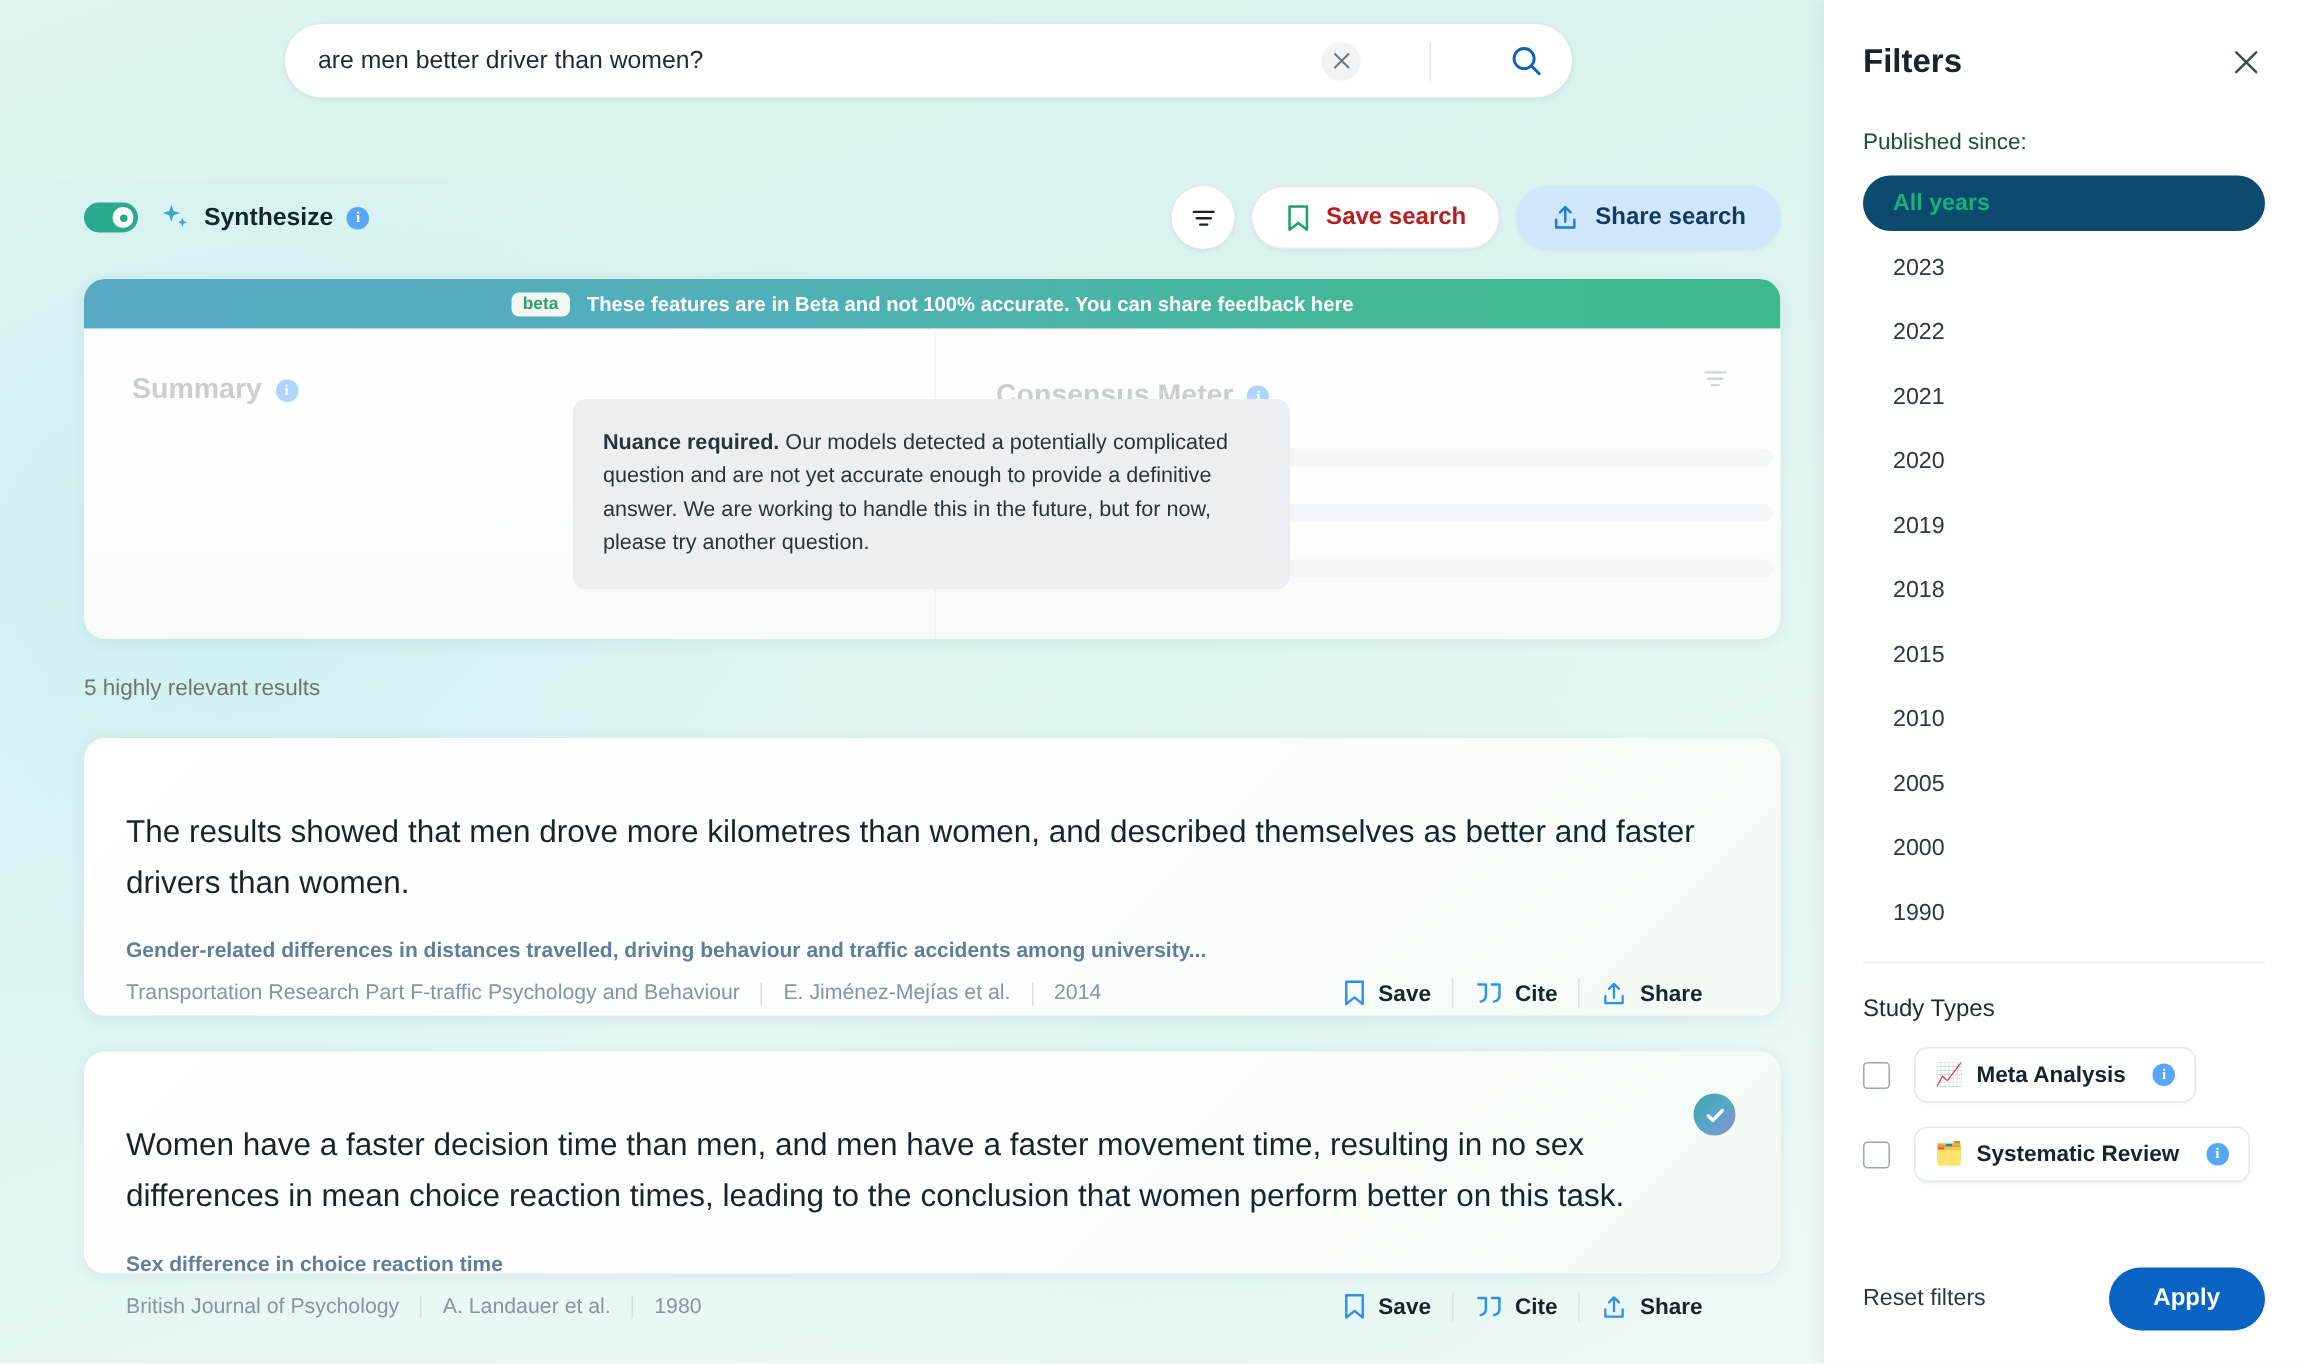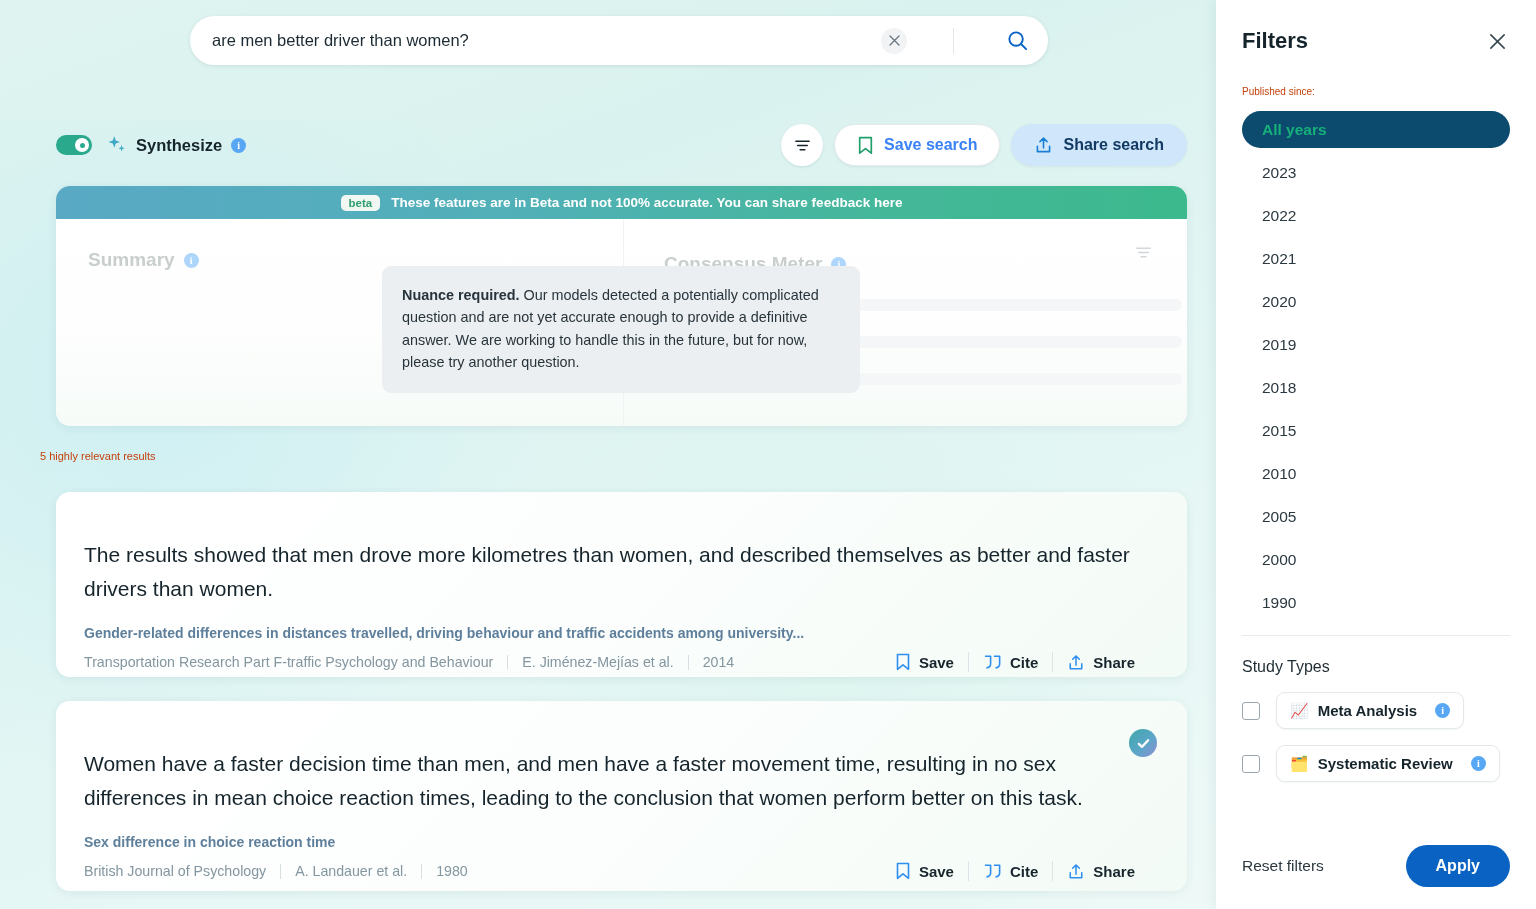--- a/index.html
+++ b/index.html
@@ -232,7 +232,7 @@
     width: 26px; height: 26px;
   }
   .filters-label {
-    margin-top: 32px; font-size: 10px; color: #c2410c;
+    margin-top: 32px; font-size: 15px; color: #14532d;
   }
   .year-list { margin-top: 14px; }
   .year-item {

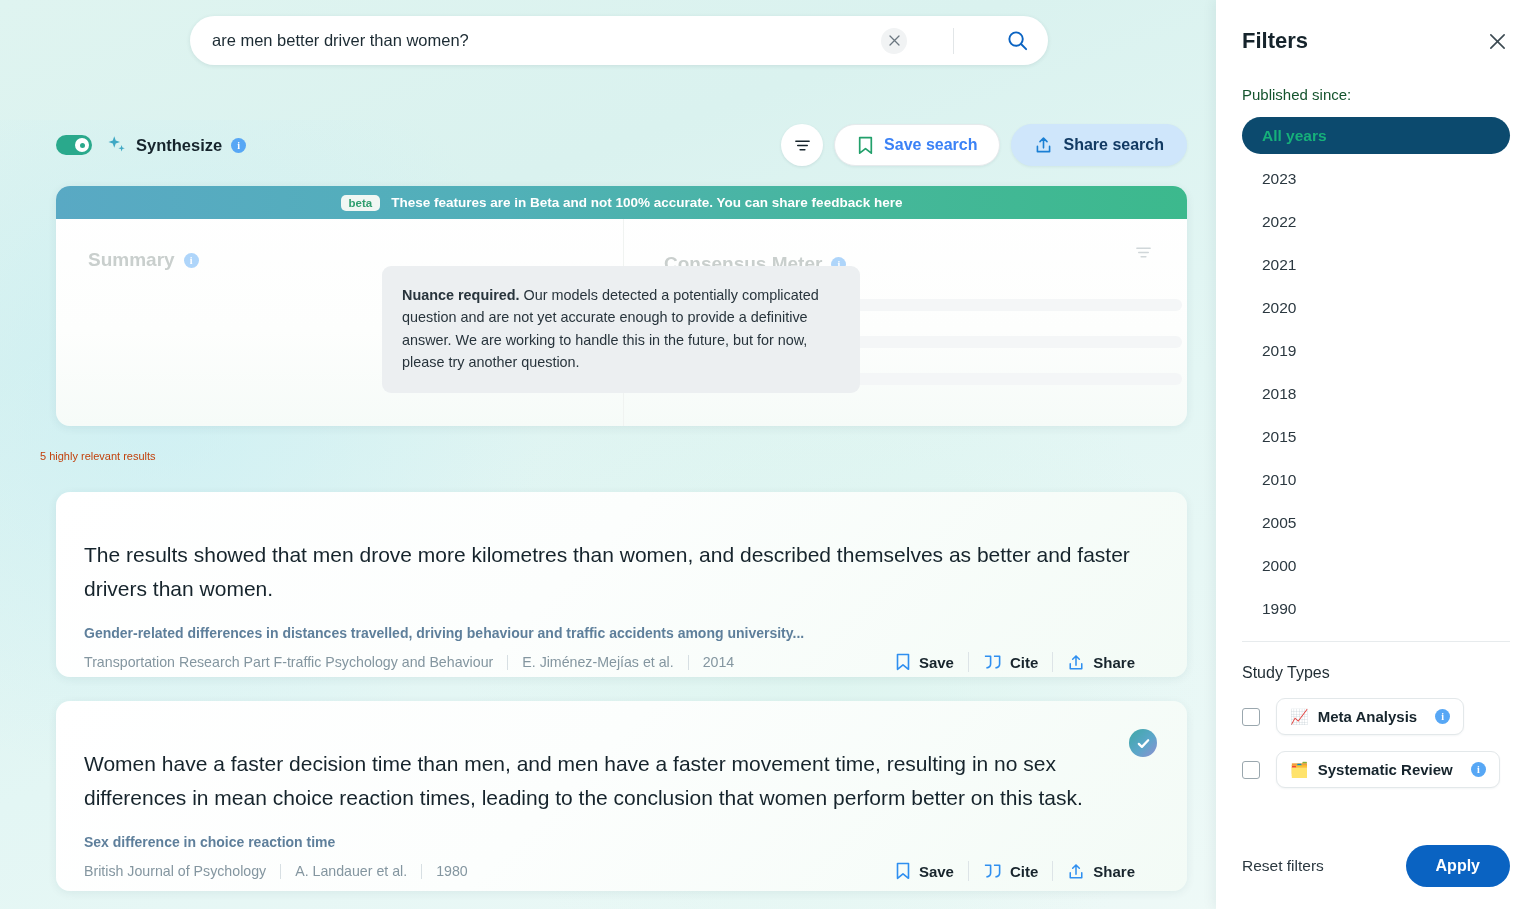--- a/index.html
+++ b/index.html
@@ -109,7 +109,7 @@
     height: 42px; border-radius: 22px; border: 1px solid #e6eaec;
     background: #fff; cursor: pointer;
     display: flex; align-items: center; gap: 10px;
-    padding: 0 22px; font-size: 16px; font-weight: 600; color: #3b82f6;
+    padding: 0 22px; font-size: 16px; font-weight: 600; color: #b91c1c;
     box-shadow: 0 1px 3px rgba(20,60,70,0.07);
   }
   .pill-btn.share {

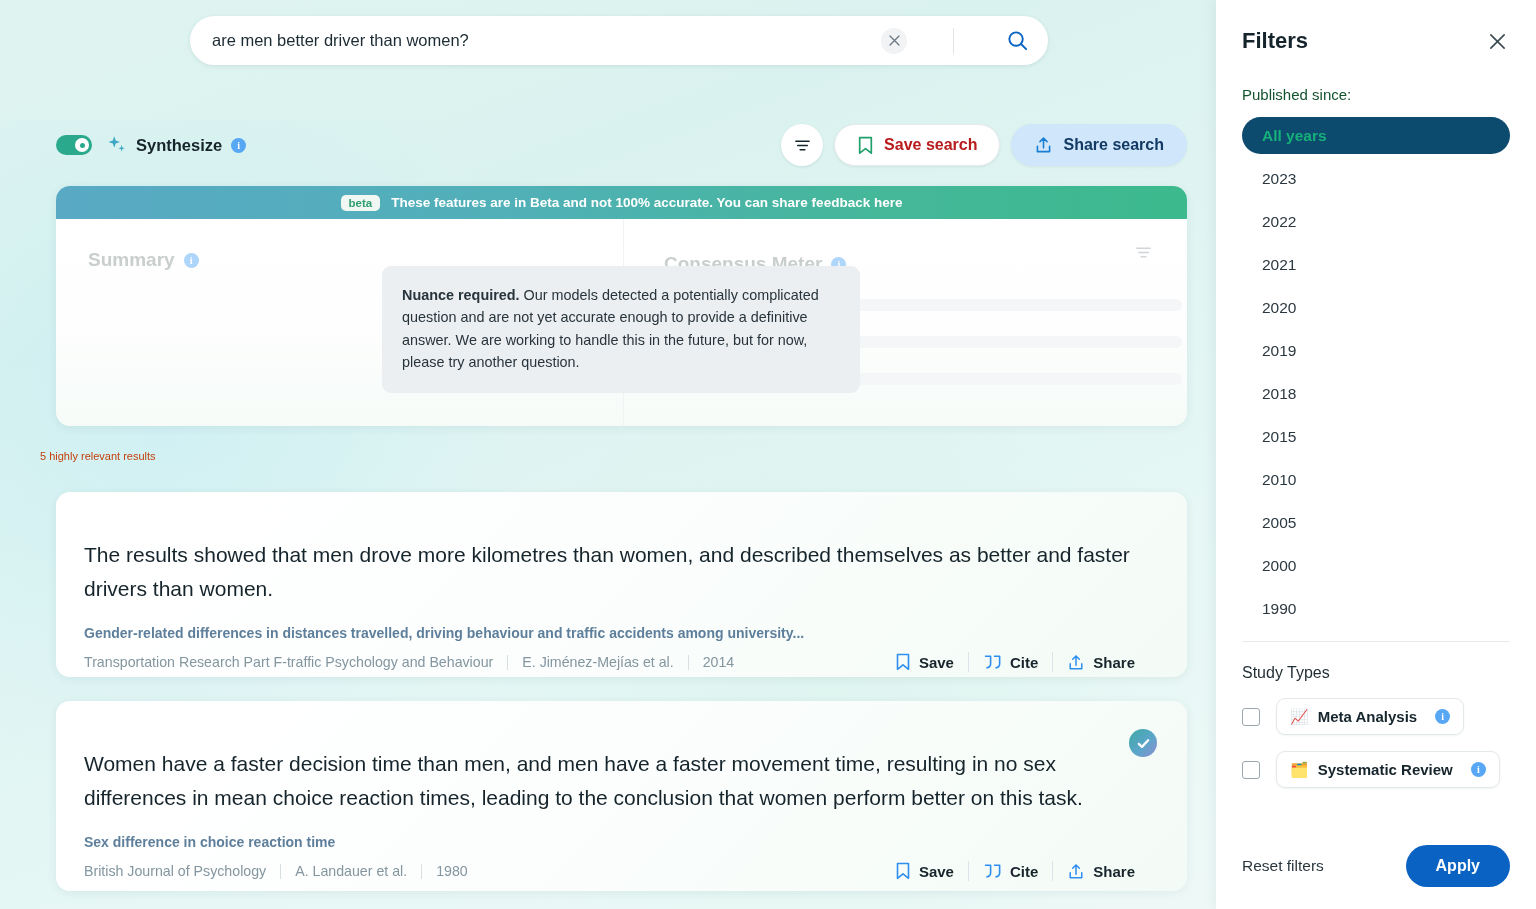--- a/index.html
+++ b/index.html
@@ -175,8 +175,8 @@
 
   
   .results-count {
-    position: absolute; left: 40px; top: 450px;
-    font-size: 11px; color: #c2410c;
+    position: absolute; left: 56px; top: 450px;
+    font-size: 15px; color: #737373;
   }
   .card {
     position: absolute; left: 56px; width: 1131px;

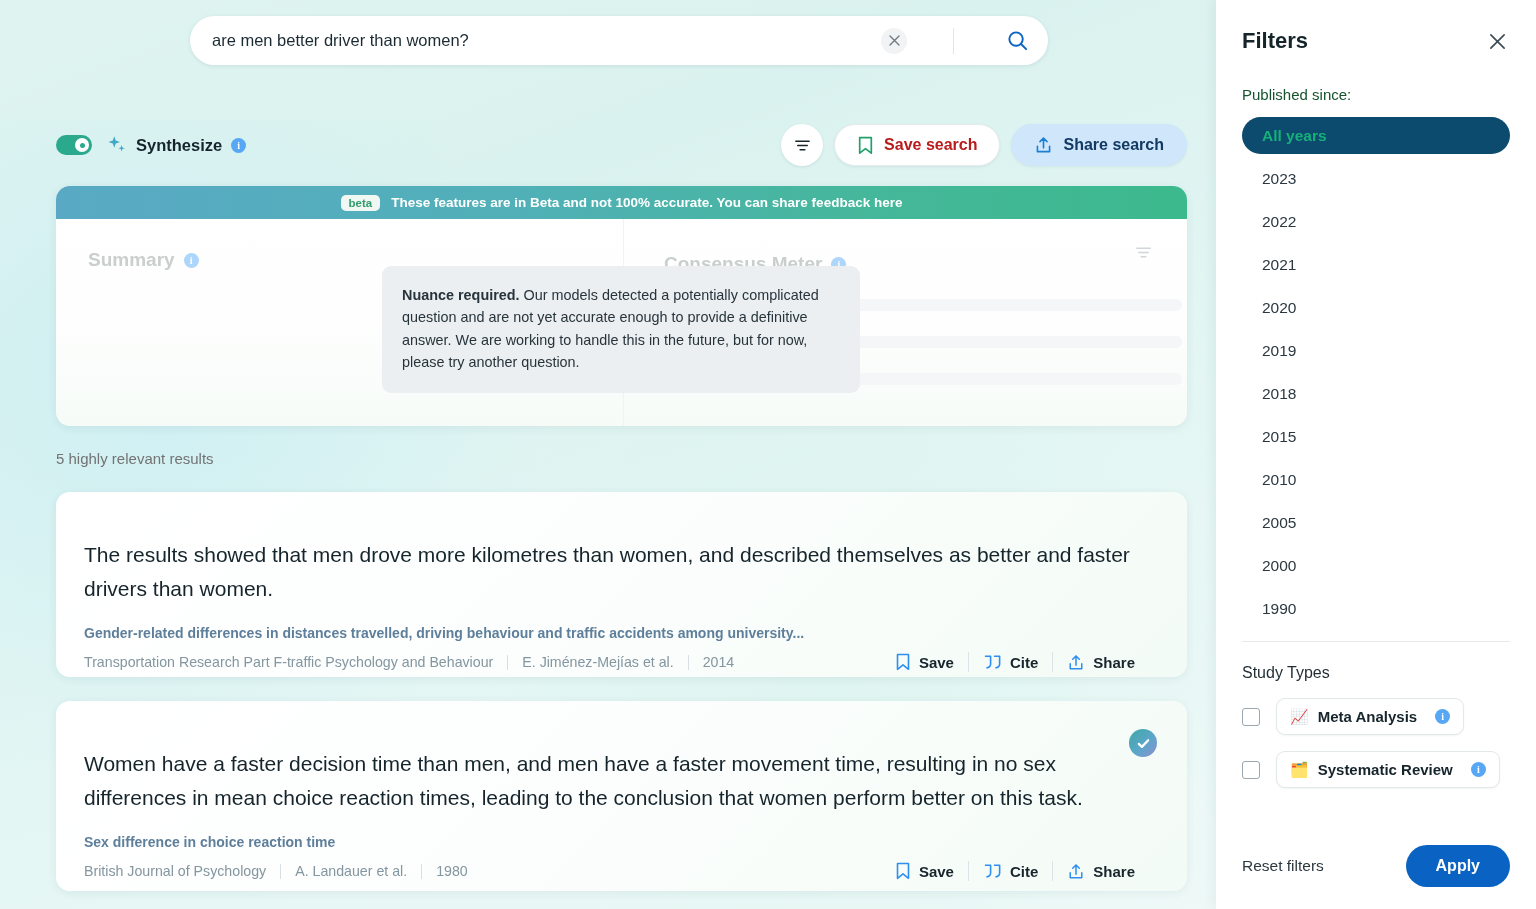--- a/index.html
+++ b/index.html
@@ -186,7 +186,7 @@
     padding: 46px 38px 0 28px;
   }
   #card1 { top: 492px; height: 185px; }
-  #card2 { top: 701px; height: 190px; }
+  #card2 { top: 701px; height: 148px; }
   .card-claim {
     font-size: 21px; line-height: 1.62; color: #16242c; font-weight: 400;
     max-width: 1060px;

